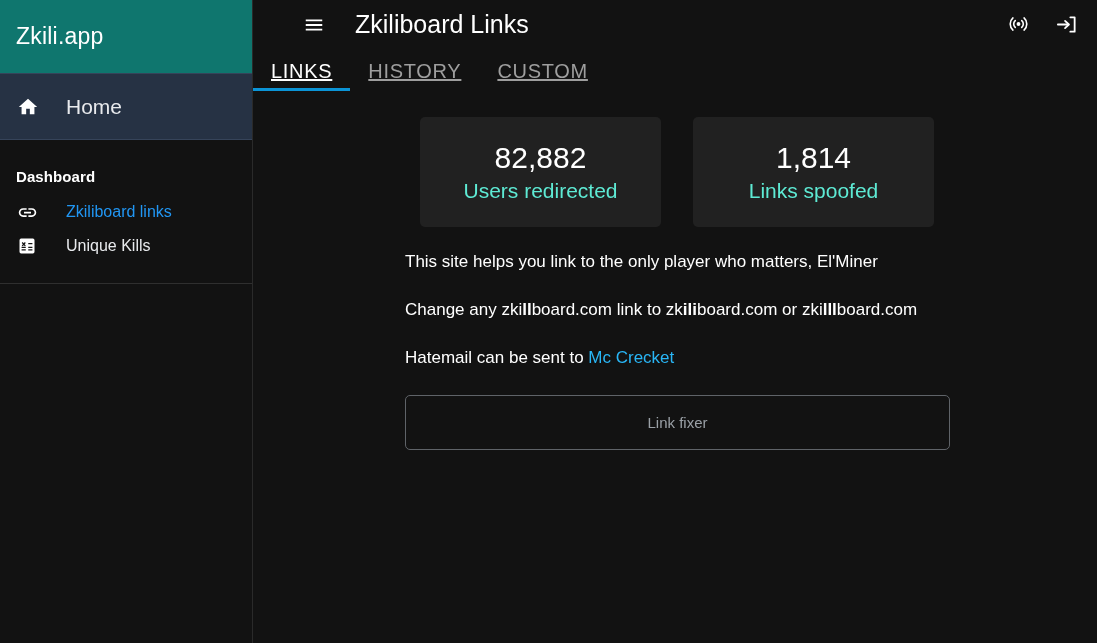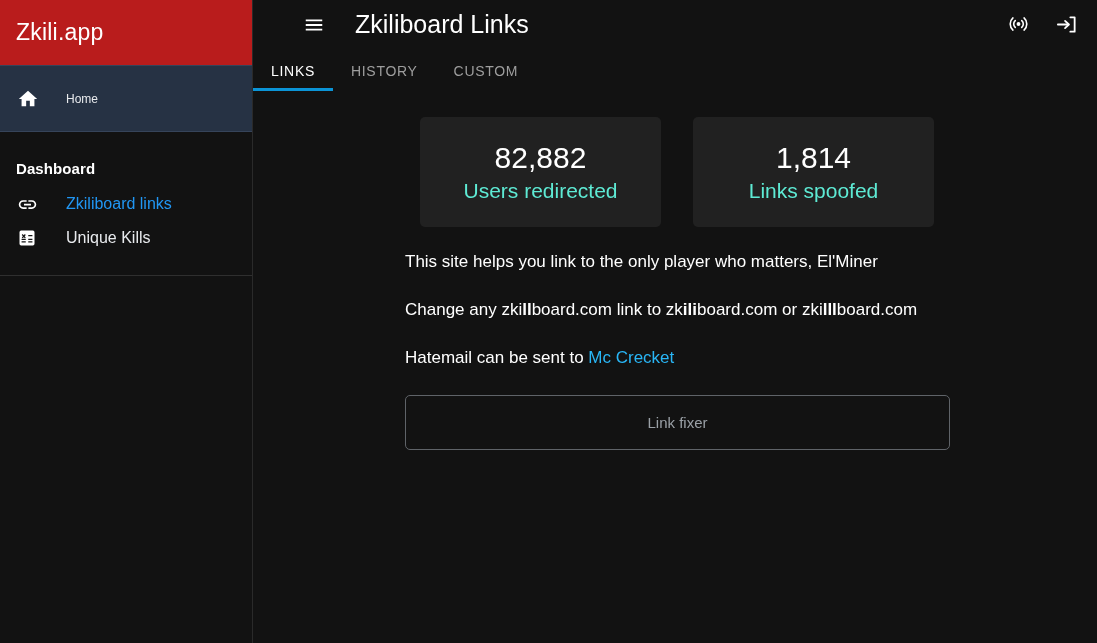--- a/index.html
+++ b/index.html
@@ -26,8 +26,8 @@
     flex-direction: column;
   }
   .sidebar-brand {
-    height: 66px;
-    background: #b91c1c;
+    height: 74px;
+    background: #0f766e;
     display: flex;
     align-items: center;
     padding: 0 16px;

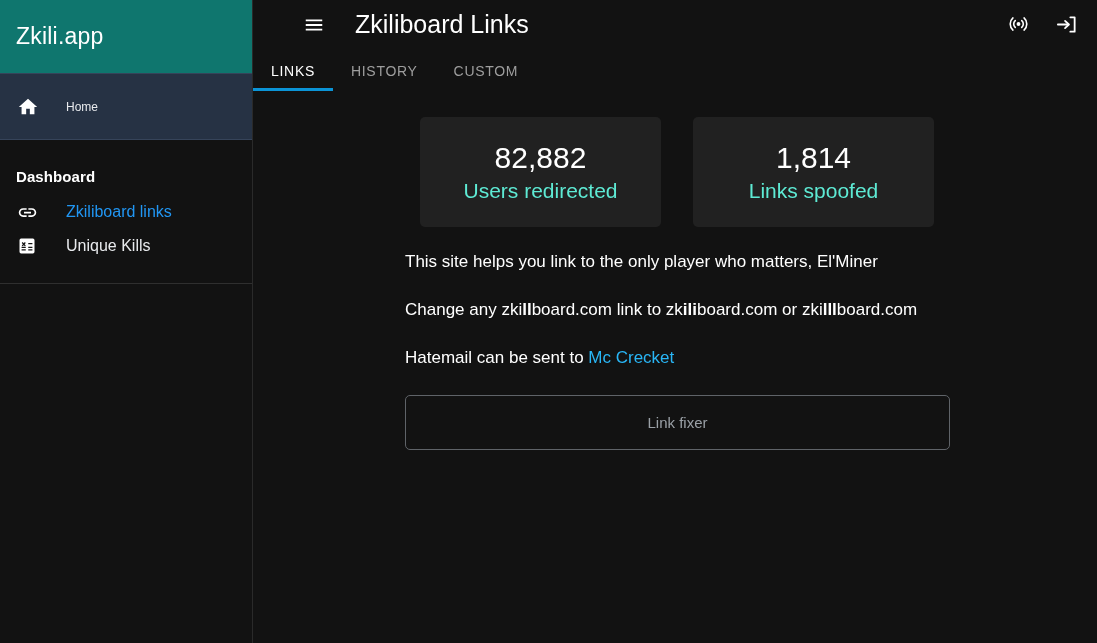--- a/index.html
+++ b/index.html
@@ -142,7 +142,7 @@
     padding-left: 0;
   }
   .tab {
-    font-size: 14px;
+    font-size: 20px;
     font-weight: 500;
     letter-spacing: 0.7px;
     color: #9e9e9e;
@@ -151,6 +151,7 @@
     line-height: 40px;
     cursor: pointer;
     border-bottom: 3px solid transparent;
+    text-decoration: underline;
   }
   .tab.active {
     color: #ffffff;

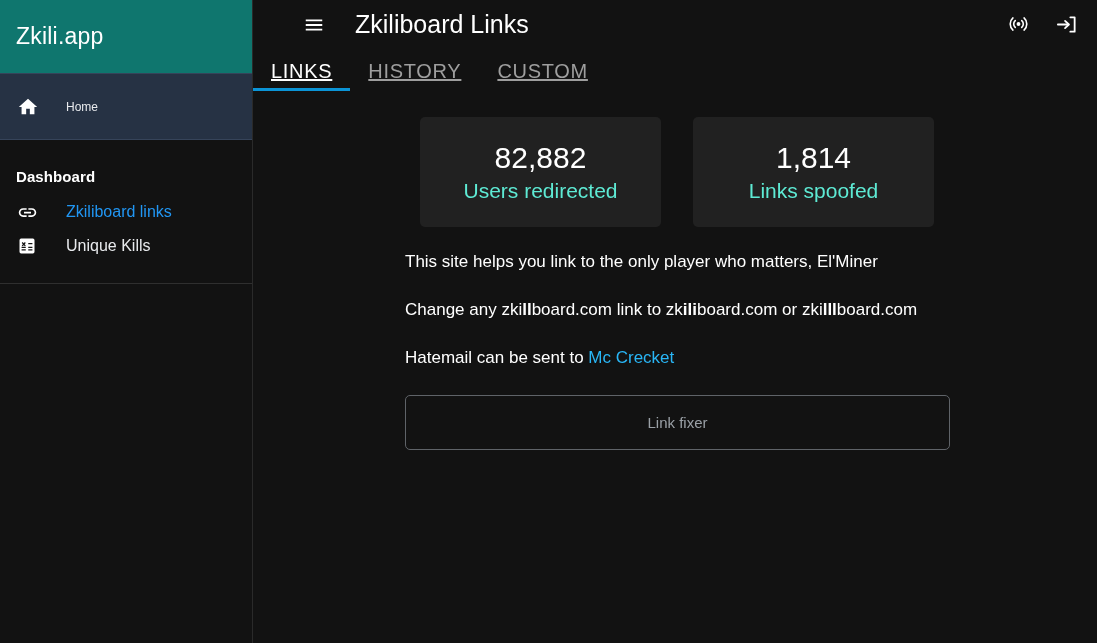--- a/index.html
+++ b/index.html
@@ -56,7 +56,7 @@
   }
   .nav-home-label {
     color: #e8eaed;
-    font-size: 12px;
+    font-size: 21px;
   }
   .section-label {
     color: #ffffff;

